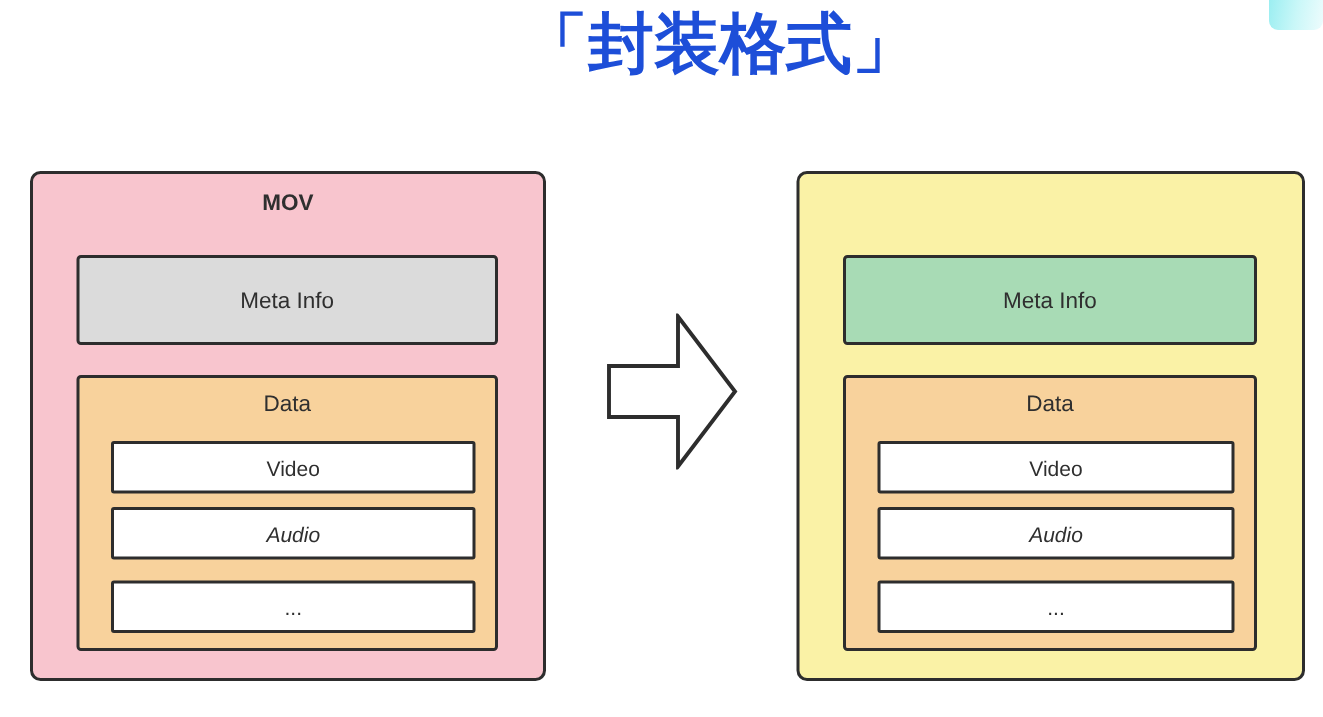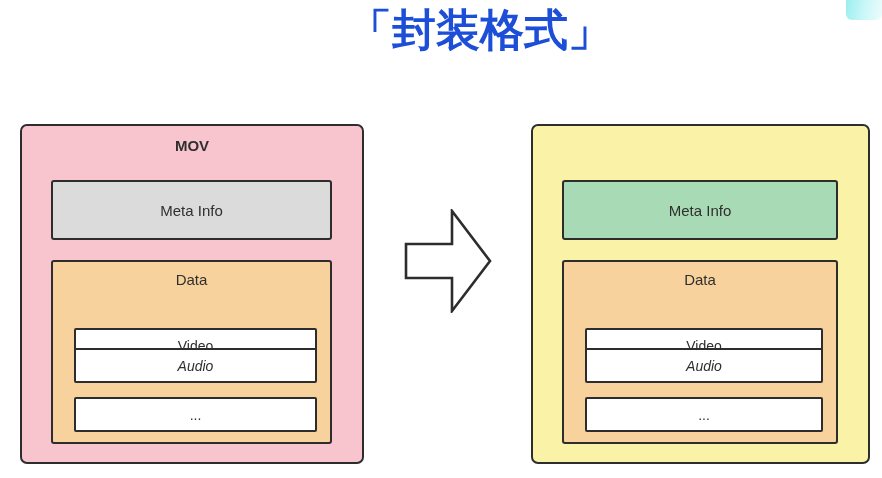--- a/index.html
+++ b/index.html
@@ -29,7 +29,7 @@
   }
   .container {
     position: absolute;
-    top: 124px;
+    top: 114px;
     height: 340px;
     border: 2px solid #2d2d2d;
     border-radius: 7px;

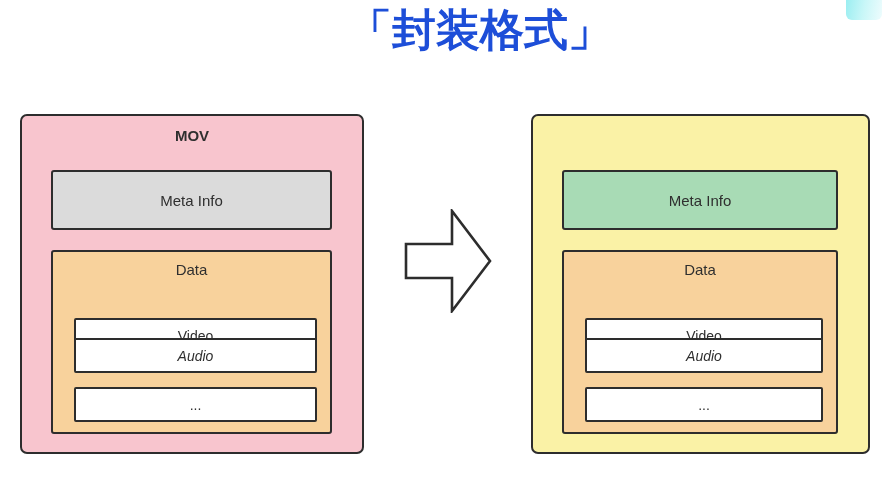--- a/index.html
+++ b/index.html
@@ -93,7 +93,7 @@
     color: #2f2f2f;
     box-sizing: border-box;
   }
-  .data-row.r1 { top: 42px; margin-top: 24px; }
+  .data-row.r1 { top: 42px; }
   .data-row.r2 { top: 86px; font-style: italic; }
   .data-row.r3 { top: 135px; }
   .arrow-wrap {

